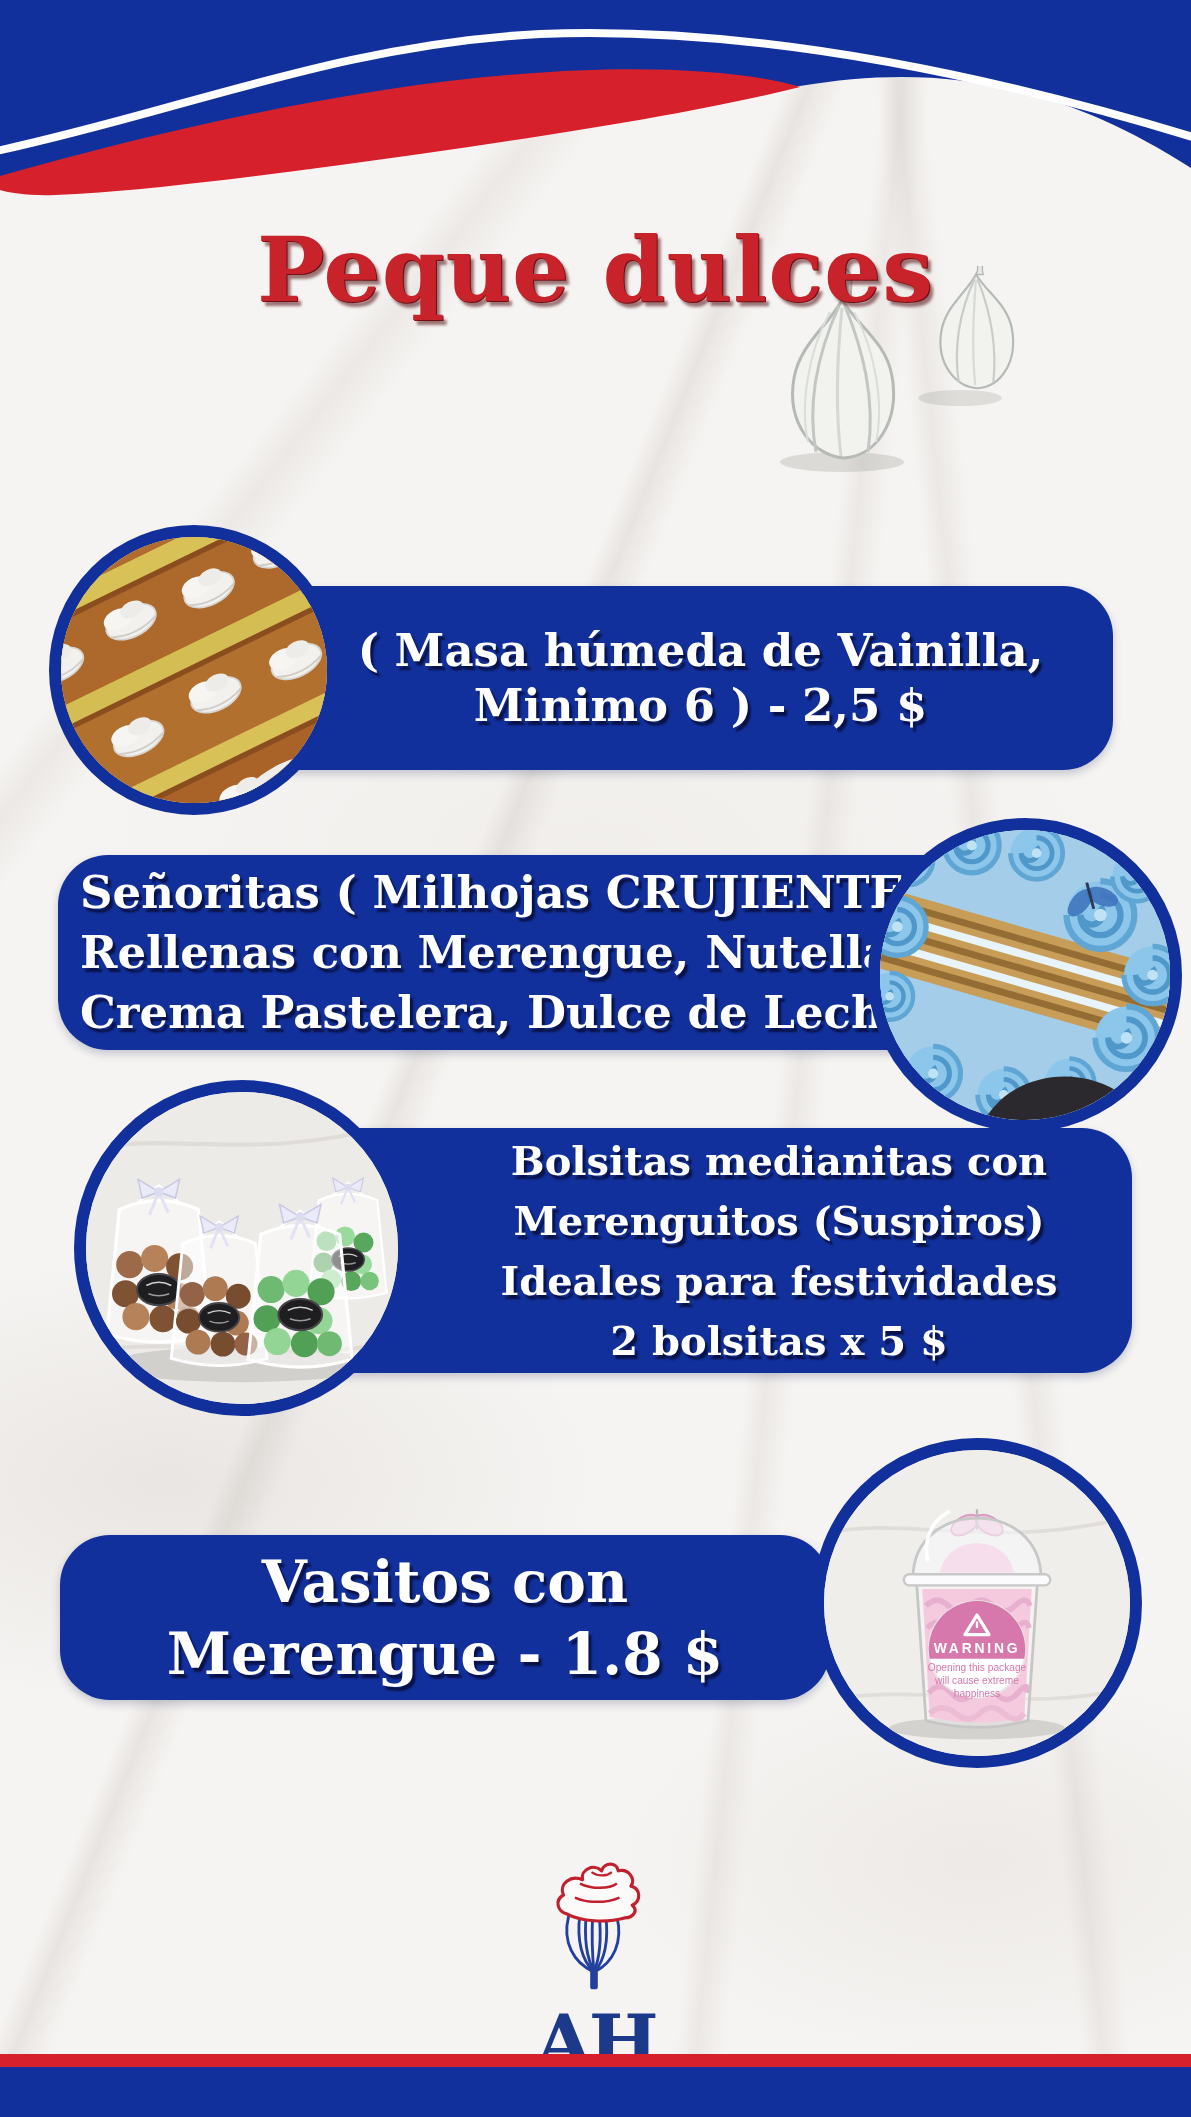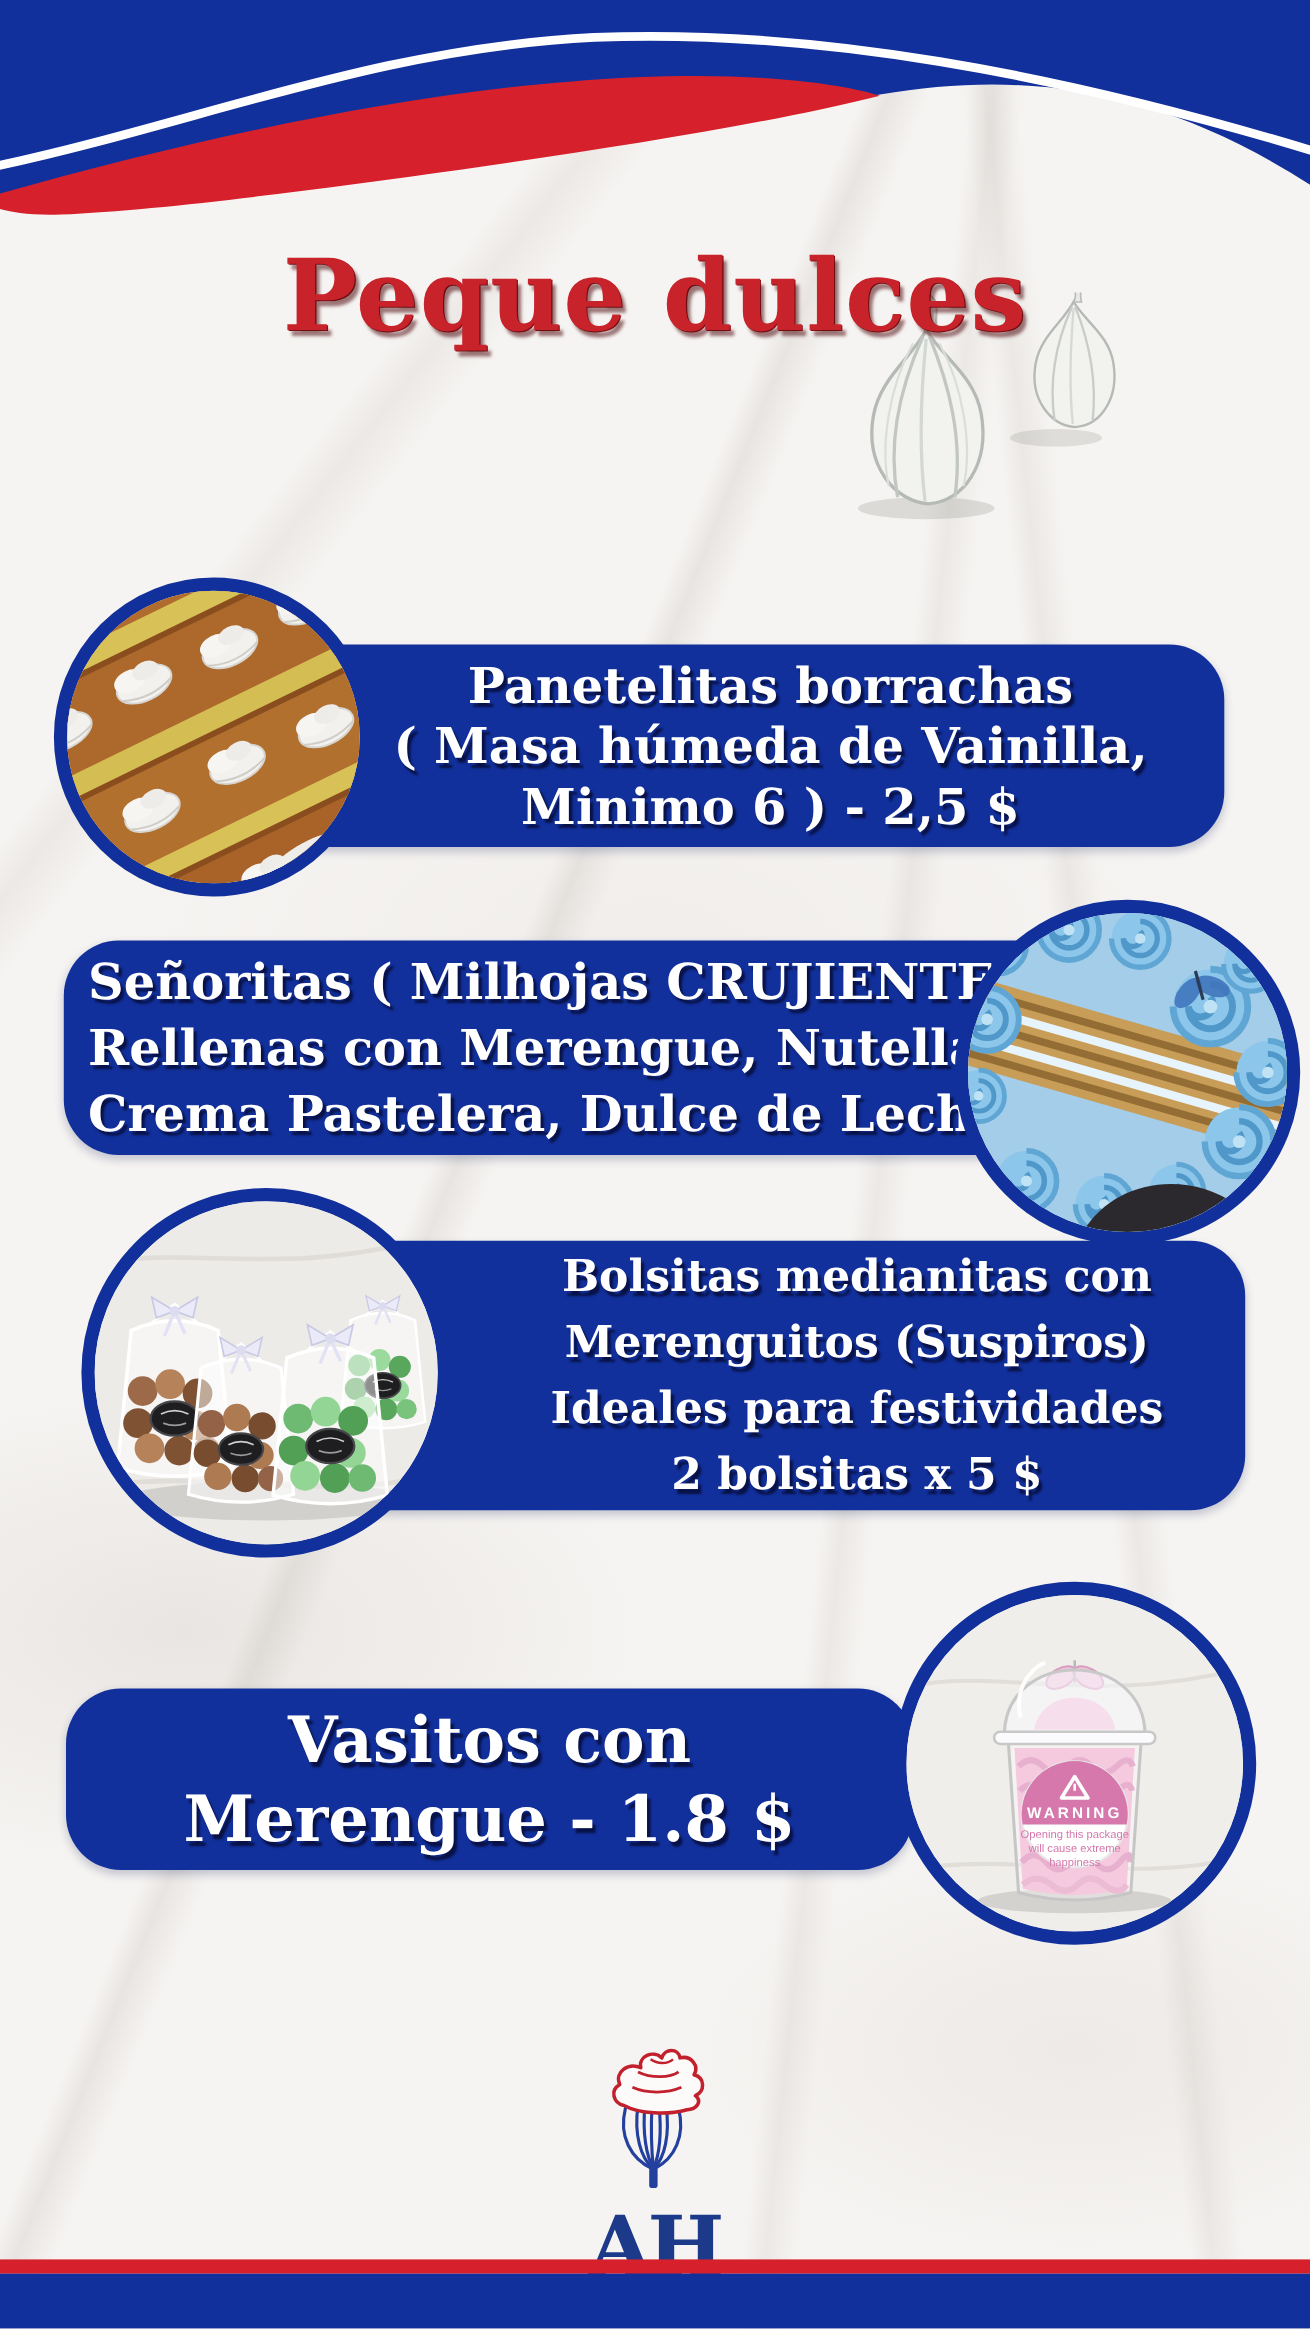--- a/index.html
+++ b/index.html
@@ -93,7 +93,6 @@
   </svg>
 
   <div class="abs menu-box box-1">
-    <span>Panetelitas borrachas</span>
     <span>( Masa húmeda de Vainilla,</span>
     <span>Minimo 6 ) - 2,5 $</span>
   </div>

